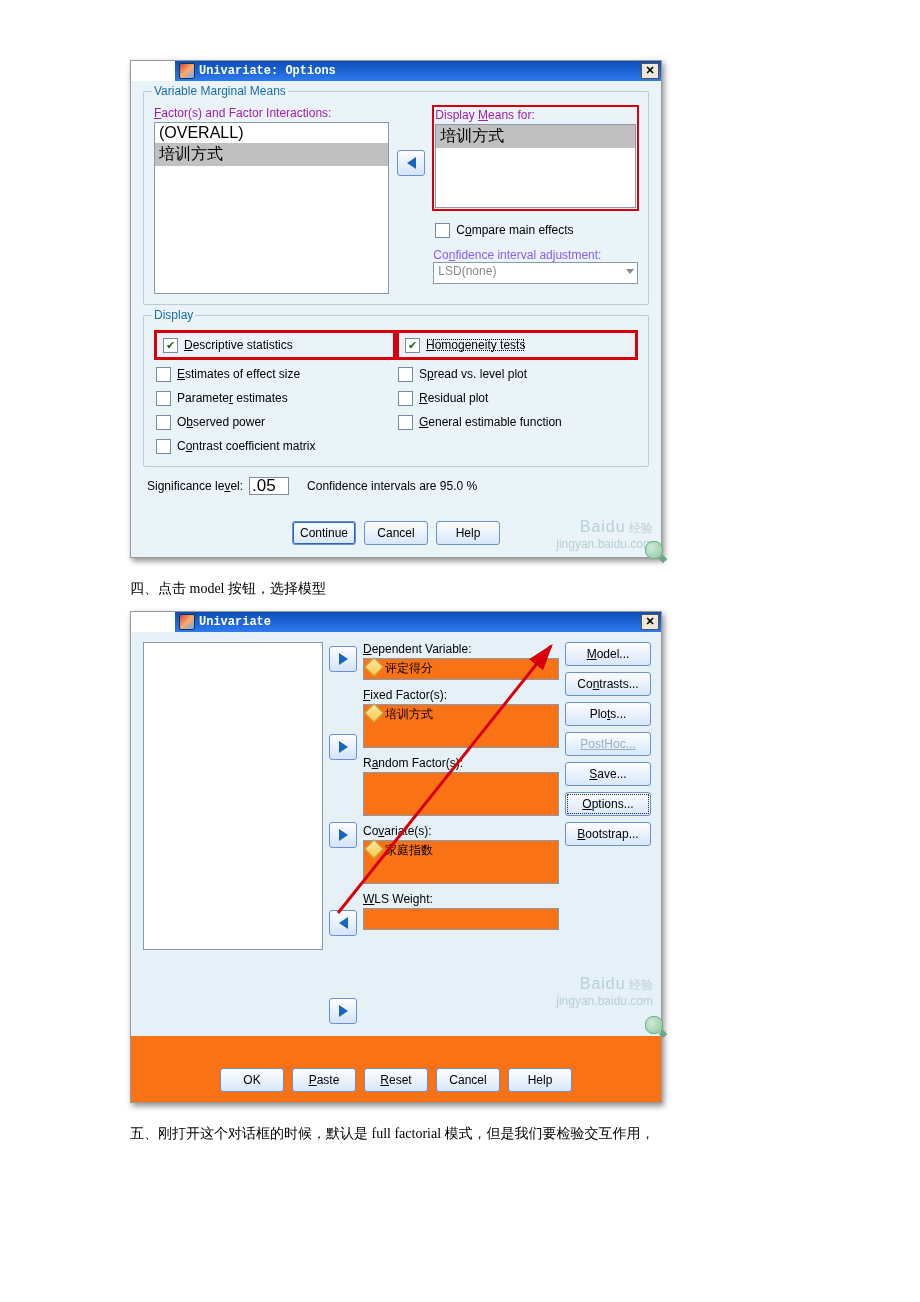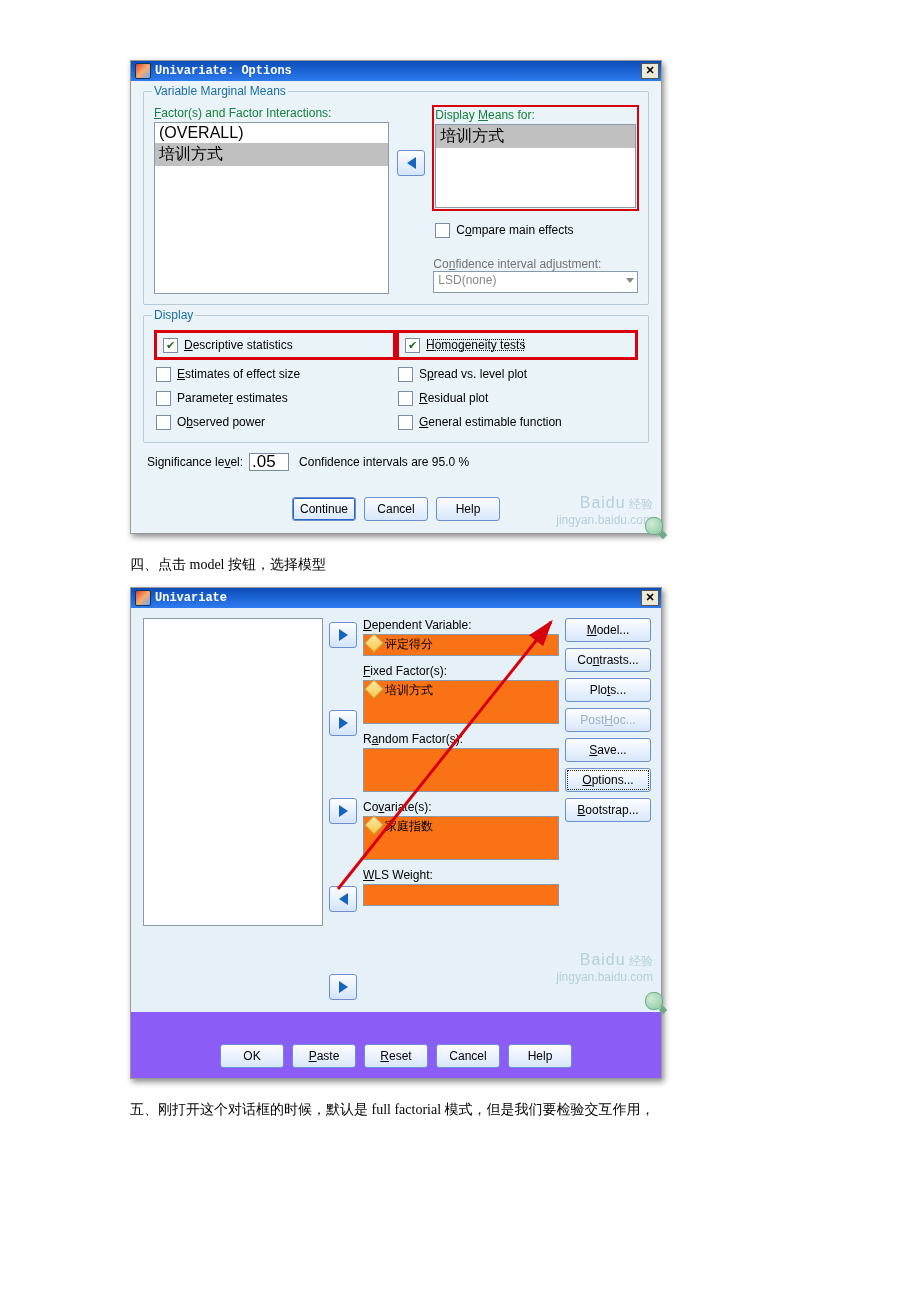--- a/index.html
+++ b/index.html
@@ -30,6 +30,7 @@
     display: flex;
     align-items: center;
     padding: 0 2px 0 4px;
+    margin-left: 44px;
   }
   .titlebar .app-icon {
     width: 14px; height: 14px;

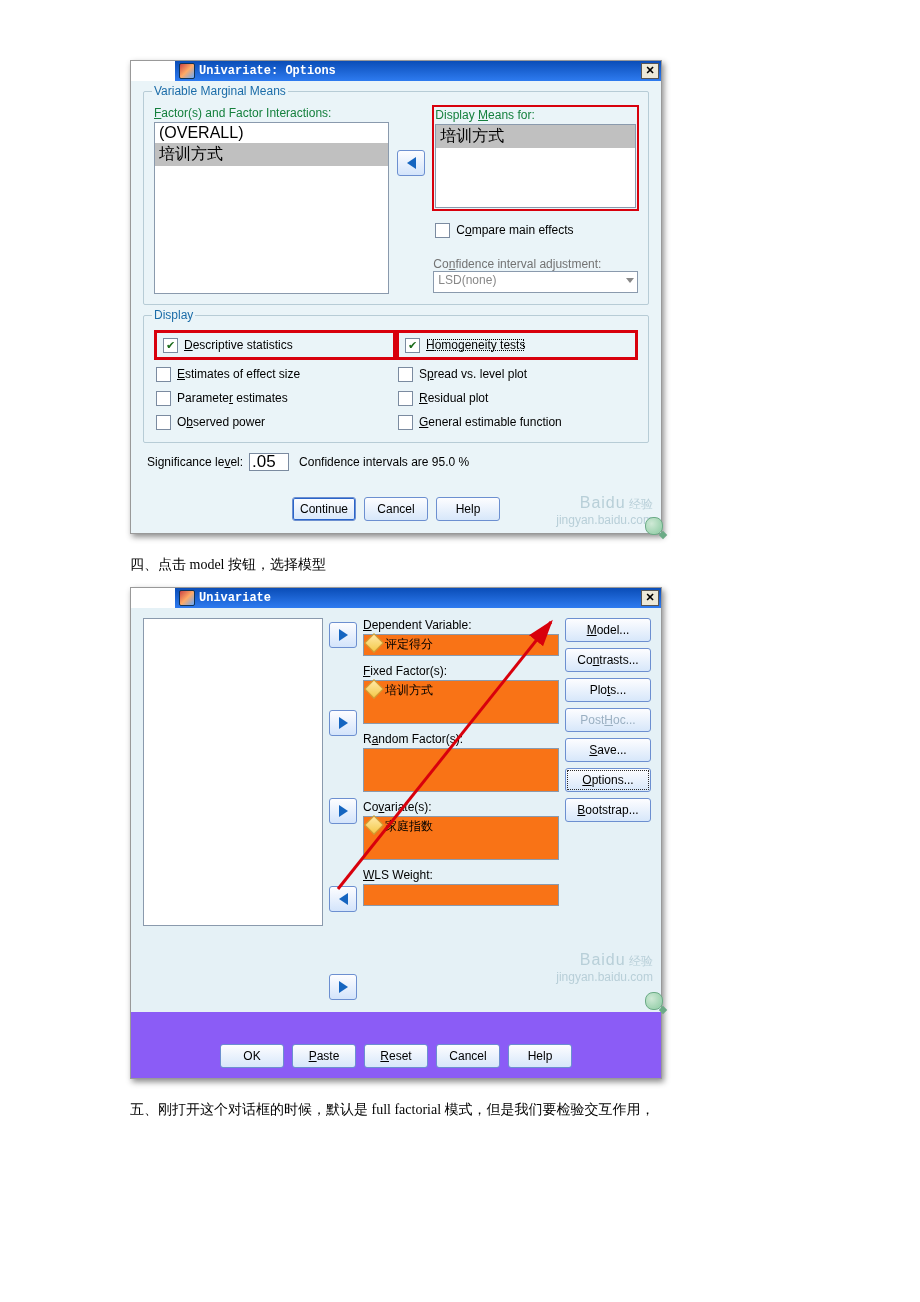--- a/index.html
+++ b/index.html
@@ -76,7 +76,7 @@
   }
   .col-row { display: flex; gap: 8px; }
   .col { flex: 1; display: flex; flex-direction: column; }
-  .fld-label { color:#15803d; margin-bottom:2px; }
+  .fld-label { color:#a21caf; margin-bottom:2px; }
   .listbox, .drop {
     background: #fff;
     border: 1px solid #8a9aad;

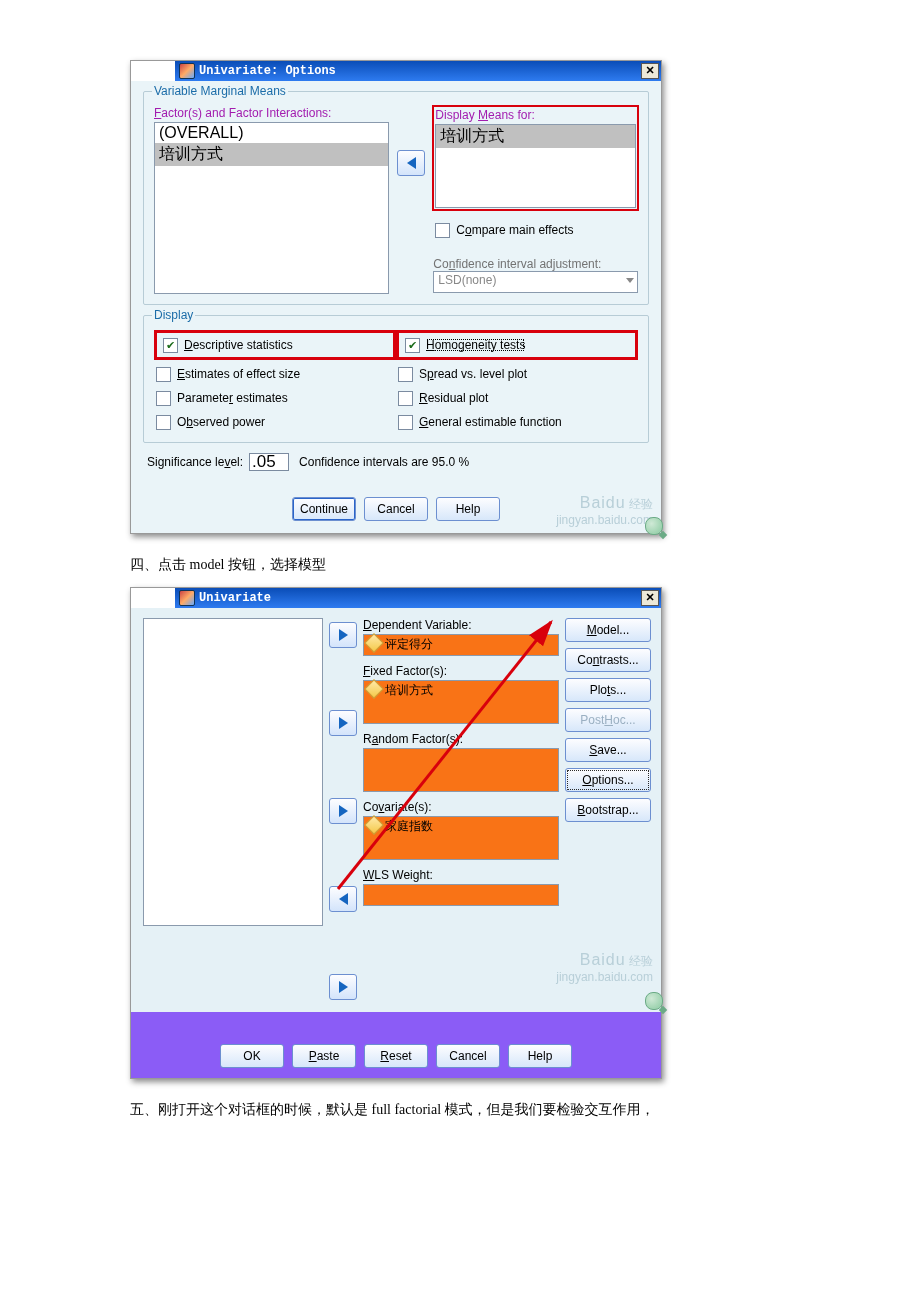--- a/index.html
+++ b/index.html
@@ -268,7 +268,7 @@
             <span class="box"></span>
             <span>C<span class="sc">o</span>mpare main effects</span>
           </label>
-          <div style="color:#737373;margin-top:17px;">
+          <div style="color:#8b5cf6;margin-top:8px;">
             Co<span class="sc">n</span>fidence interval adjustment:
           </div>
           <div class="drop">

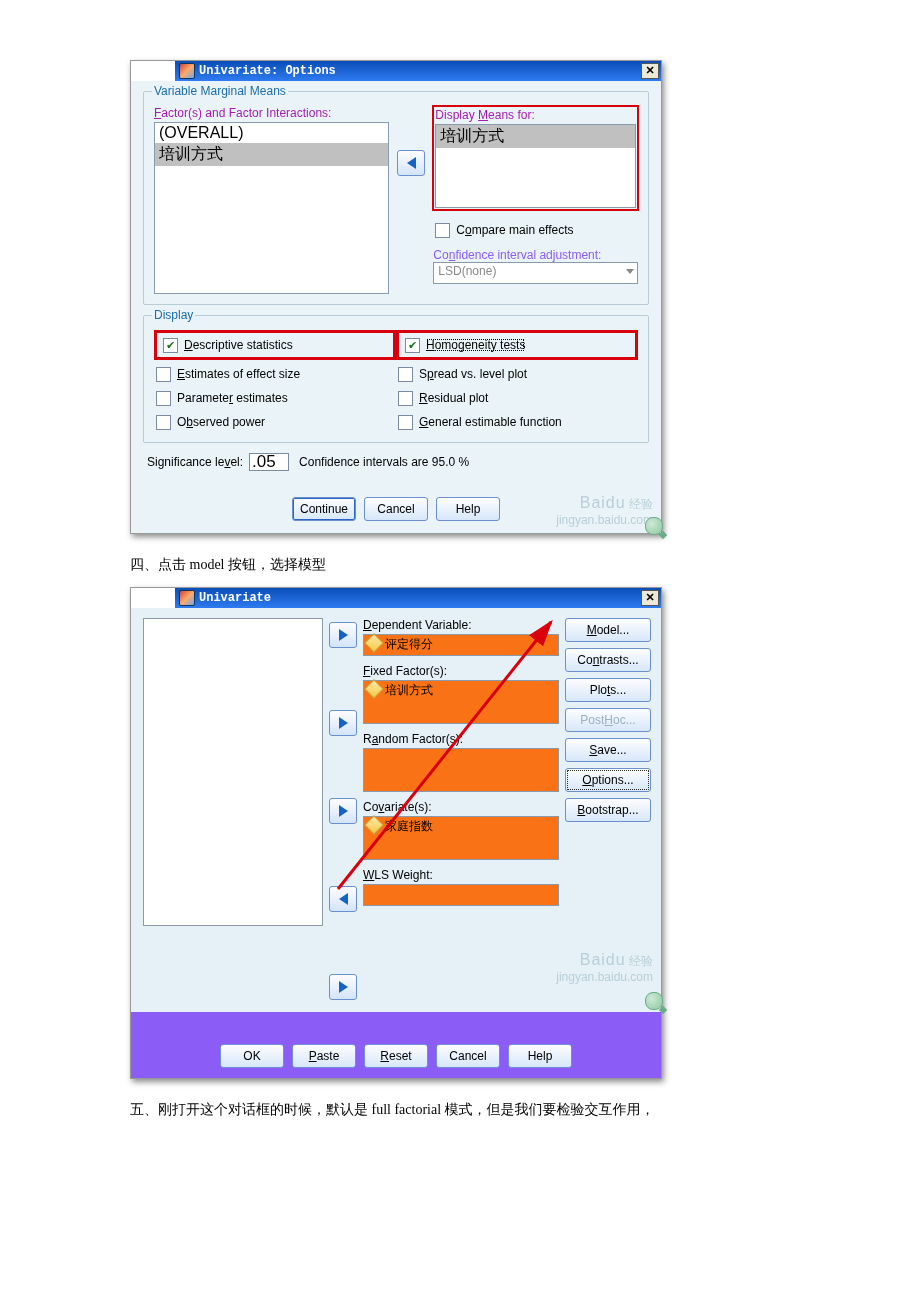--- a/index.html
+++ b/index.html
@@ -300,6 +300,10 @@
             <span class="box"></span>
             <span>O<span class="sc">b</span>served power</span>
           </label>
+          <label class="chk">
+            <span class="box"></span>
+            <span>C<span class="sc">o</span>ntrast coefficient matrix</span>
+          </label>
         </div>
         <div class="disp-col">
           <span class="red-frame-thick">

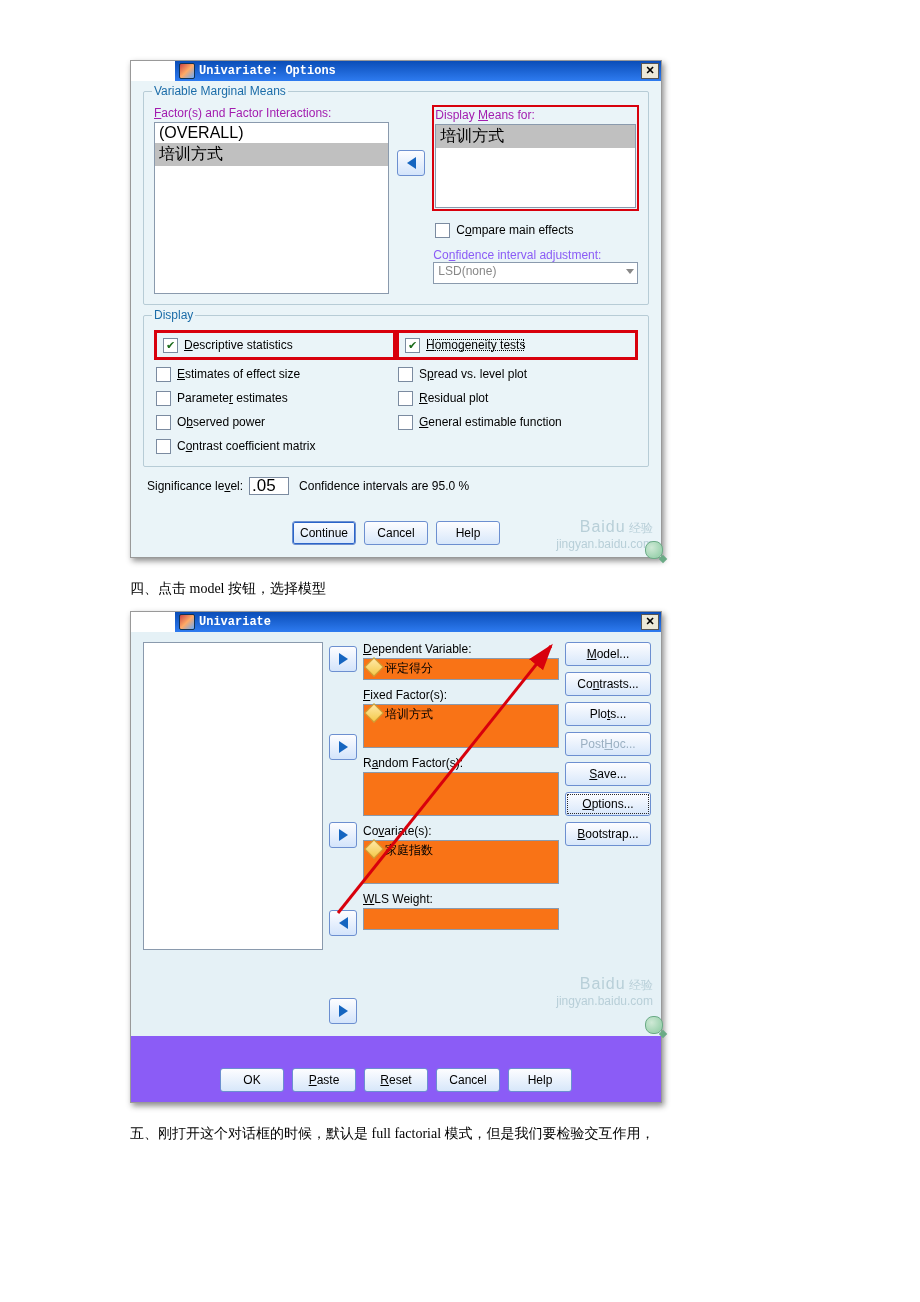--- a/index.html
+++ b/index.html
@@ -331,7 +331,7 @@
     <div class="sig-row">
       <span>Significance le<span class="sc">v</span>el:</span>
       <input value=".05" style="">
-      <span style="margin-left:4px;">Confidence intervals are 95.0 %</span>
+      <span style="margin-left:12px;">Confidence intervals are 95.0 %</span>
     </div>
 
     <div class="btn-row">

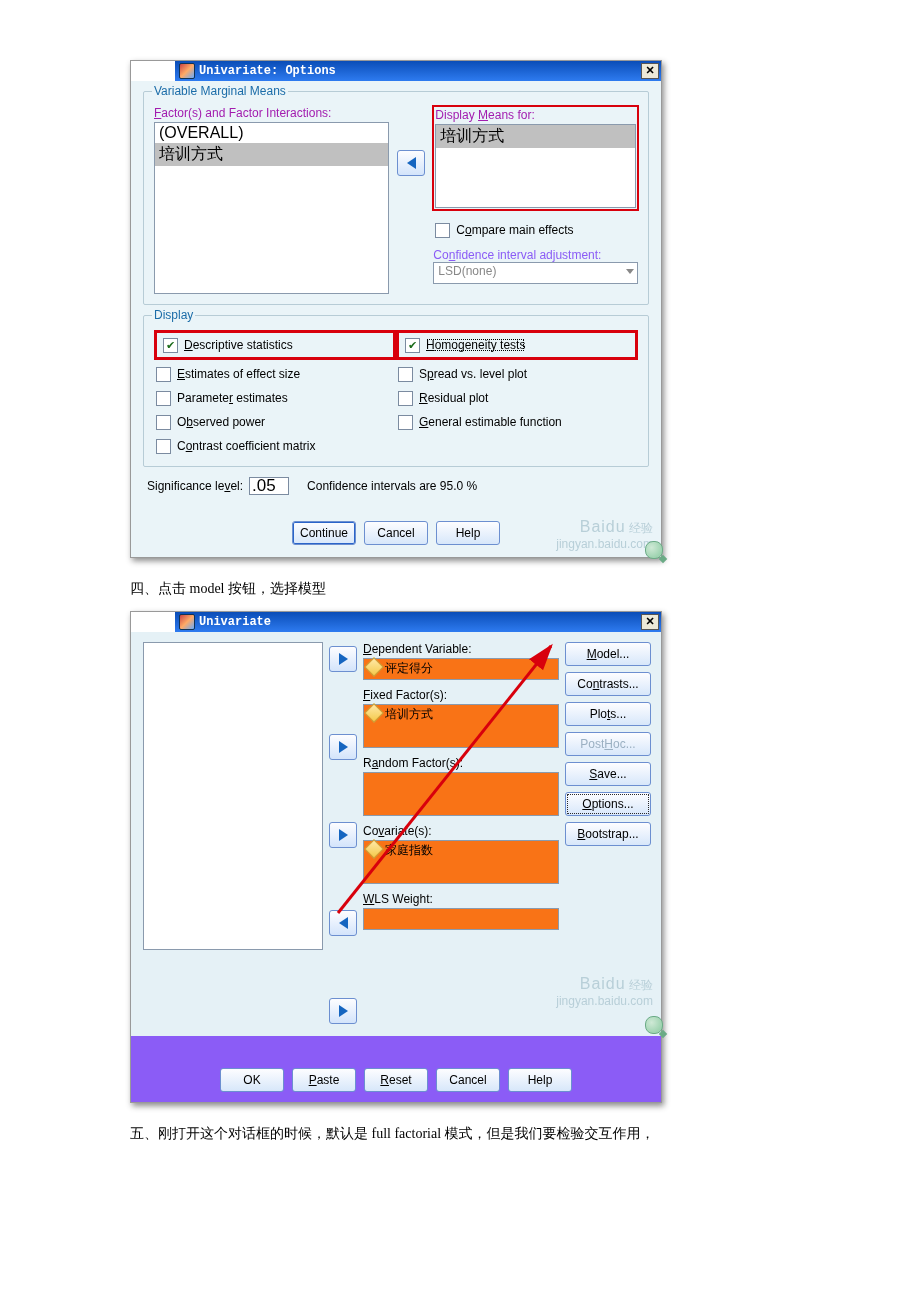--- a/index.html
+++ b/index.html
@@ -149,7 +149,7 @@
   .dbtn.default { box-shadow: inset 0 0 0 1px #2a64c9; }
   .sbtn { min-width:72px; justify-content:center; padding:0 6px;}
   .sbtn.default { outline:1px dotted #2a2a2a; outline-offset:-3px;}
-  .sbtn.disabled { color:#9bb0c2; }
+  .sbtn.disabled { color:#9bb0c2;text-decoration:underline; }
   
   .wm {
     position:absolute; right:8px; bottom:6px;

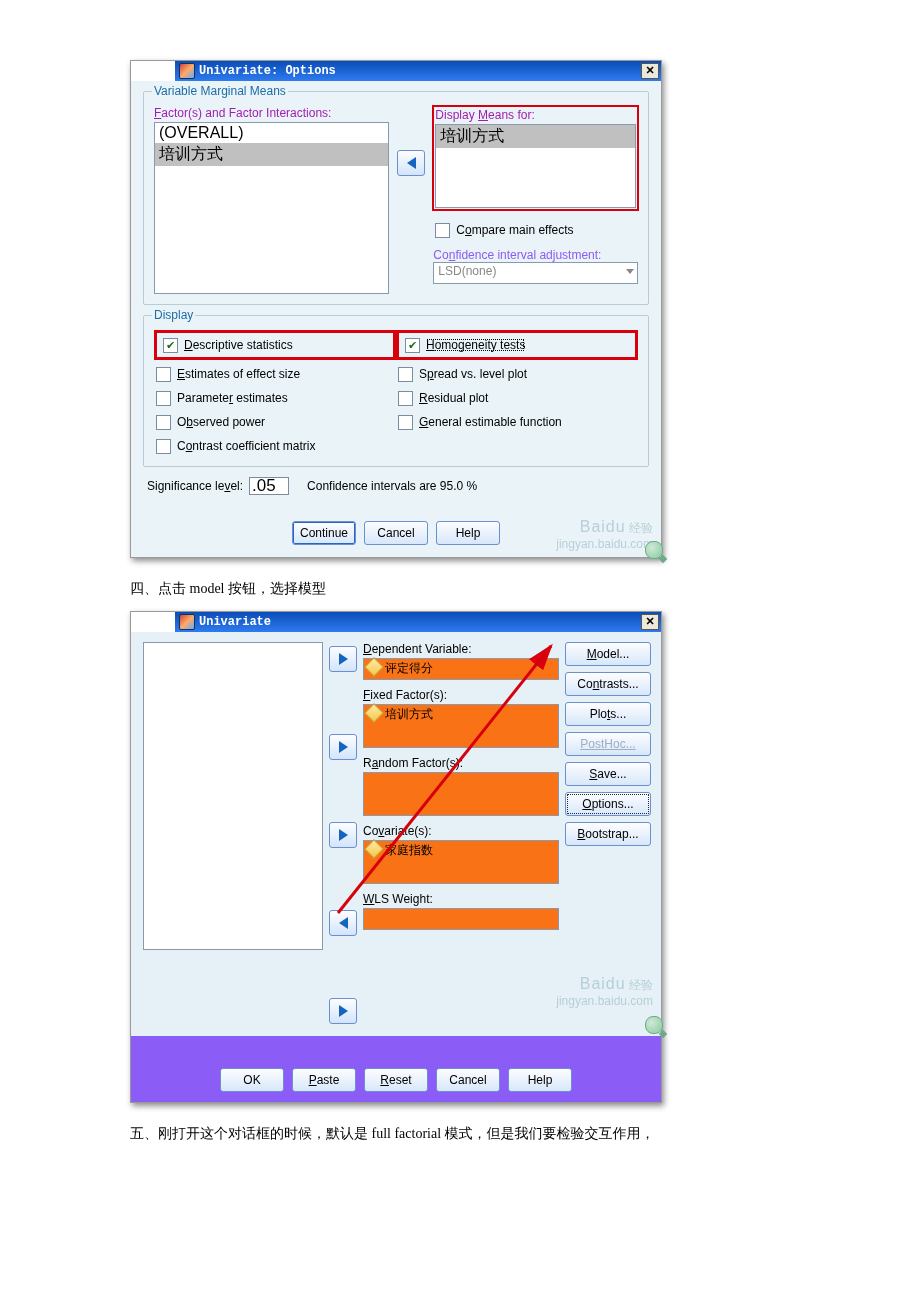--- a/index.html
+++ b/index.html
@@ -433,7 +433,7 @@
     <div class="mag" style="bottom:2px;"></div>
   </div>
 
-  <div style="background:#8b5cf6;padding:6px 0 10px 0;">
+  <div style="background:#f97316;padding:6px 0 10px 0;">
     <div class="btn-row">
       <div class="dbtn">OK</div>
       <div class="dbtn"><span class="sc">P</span>aste</div>

